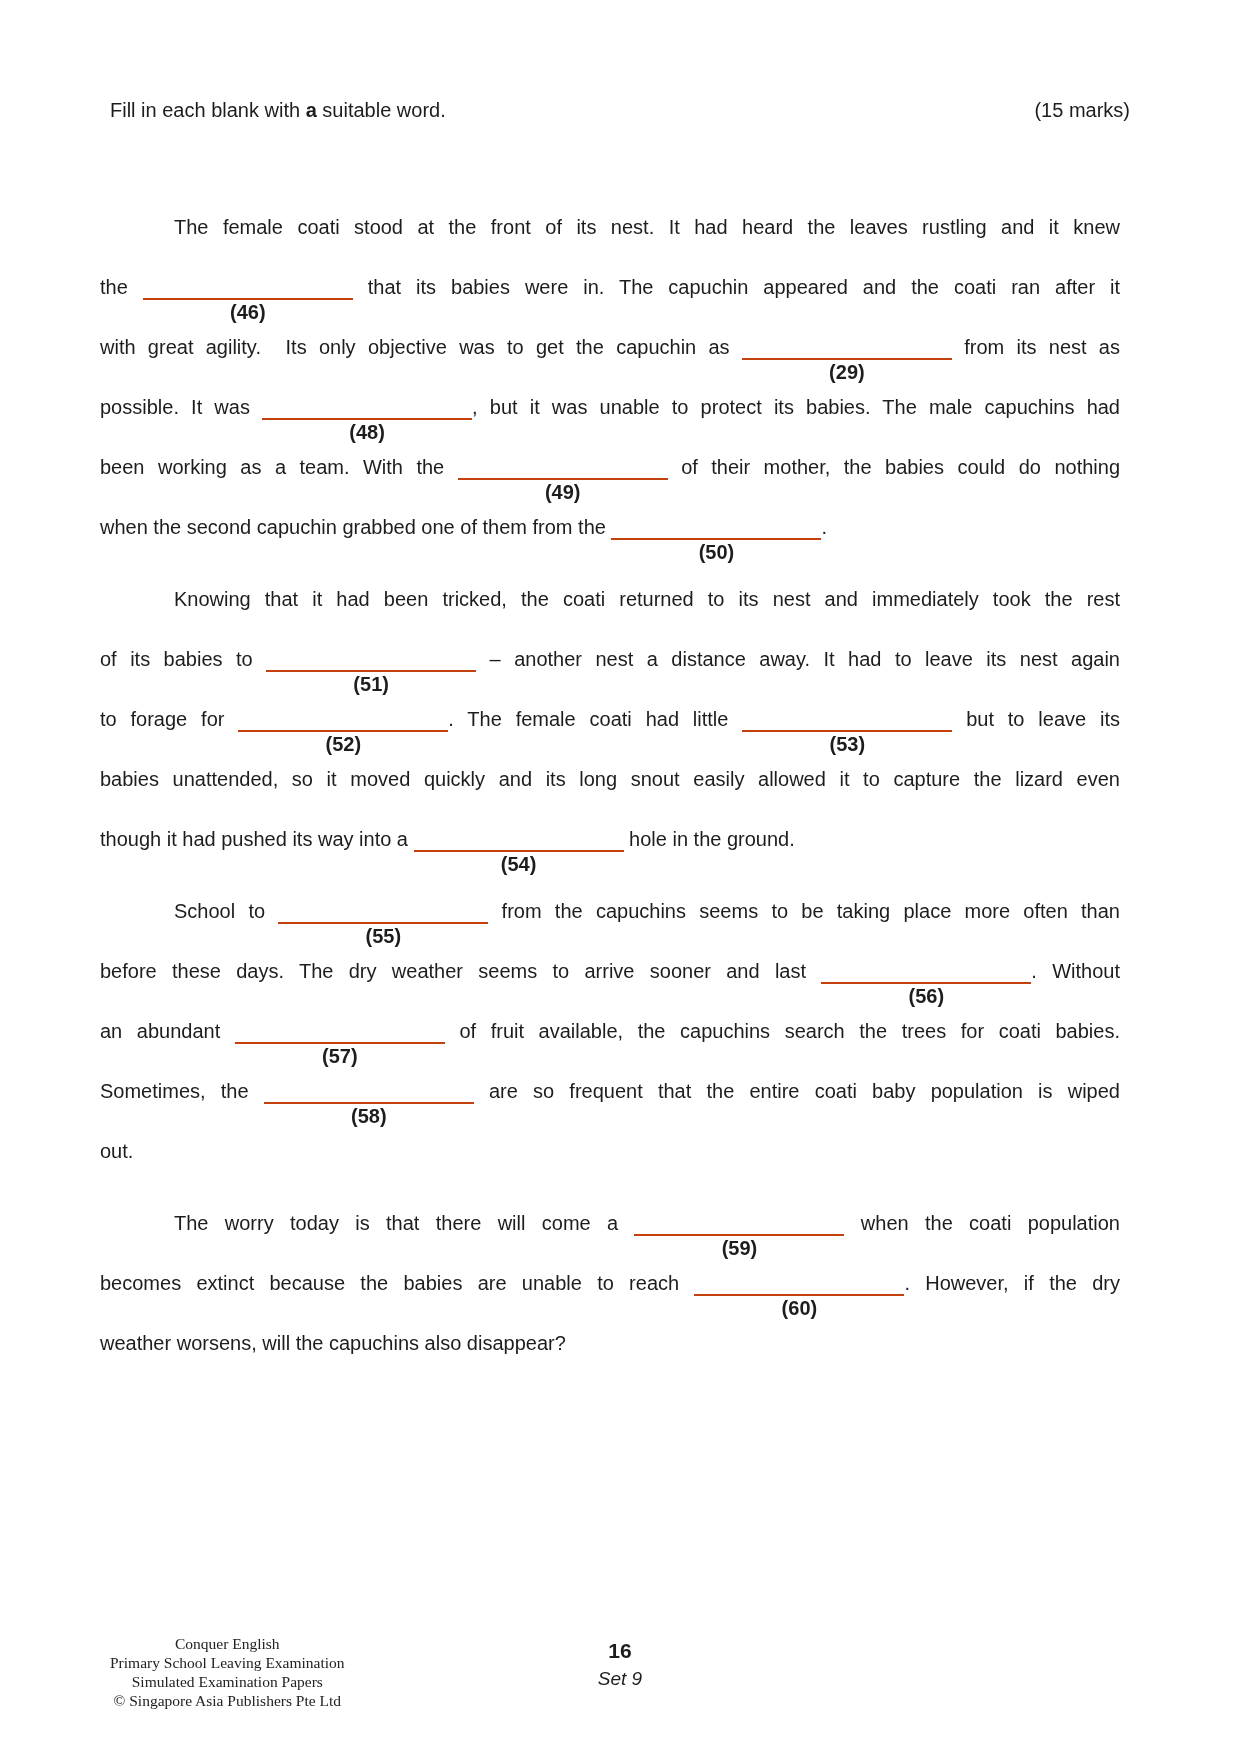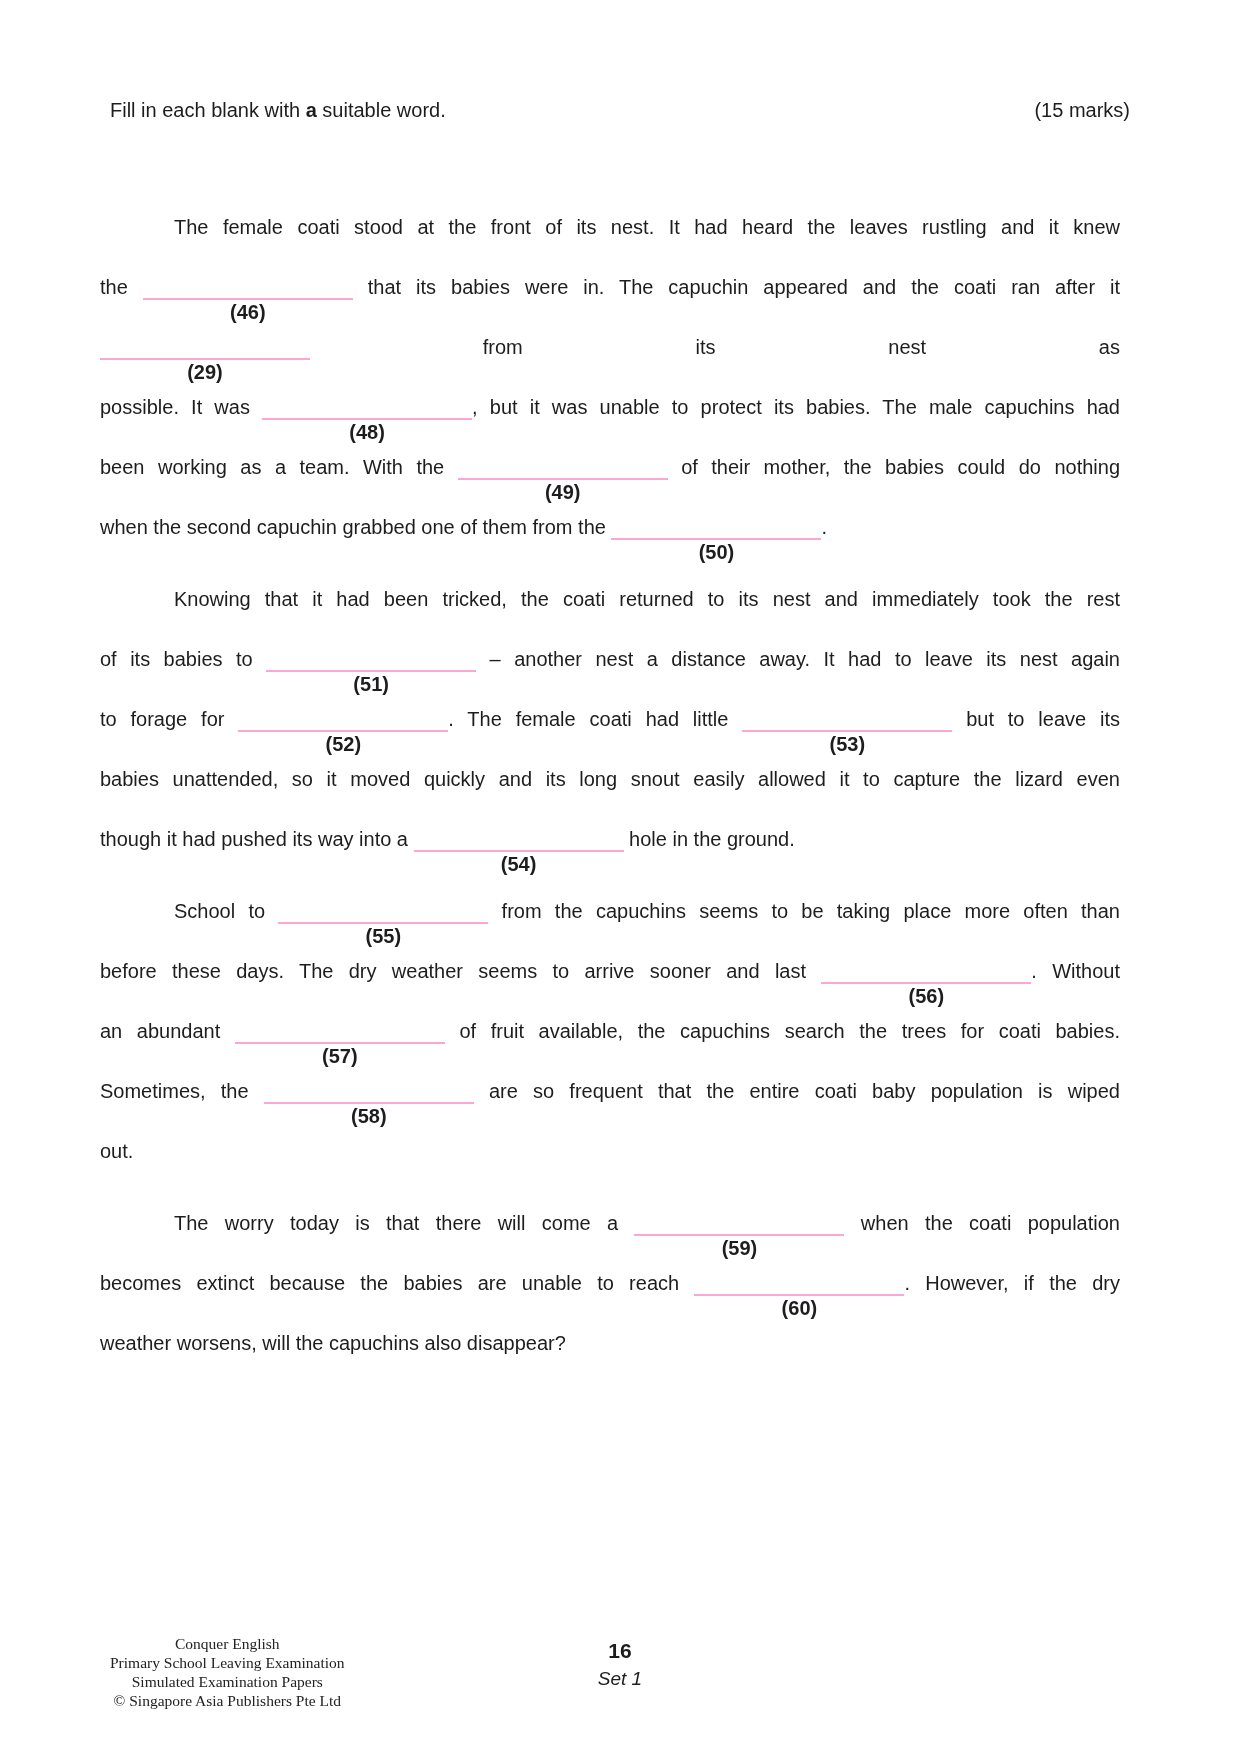--- a/index.html
+++ b/index.html
@@ -49,7 +49,7 @@
     width: 210px;
     height: 26px;
     vertical-align: -6px;
-    border-bottom: 2px solid #f9a8d4;
+    border-bottom: 2px solid #c2410c;
     position: relative;
     text-indent: 0;
   }

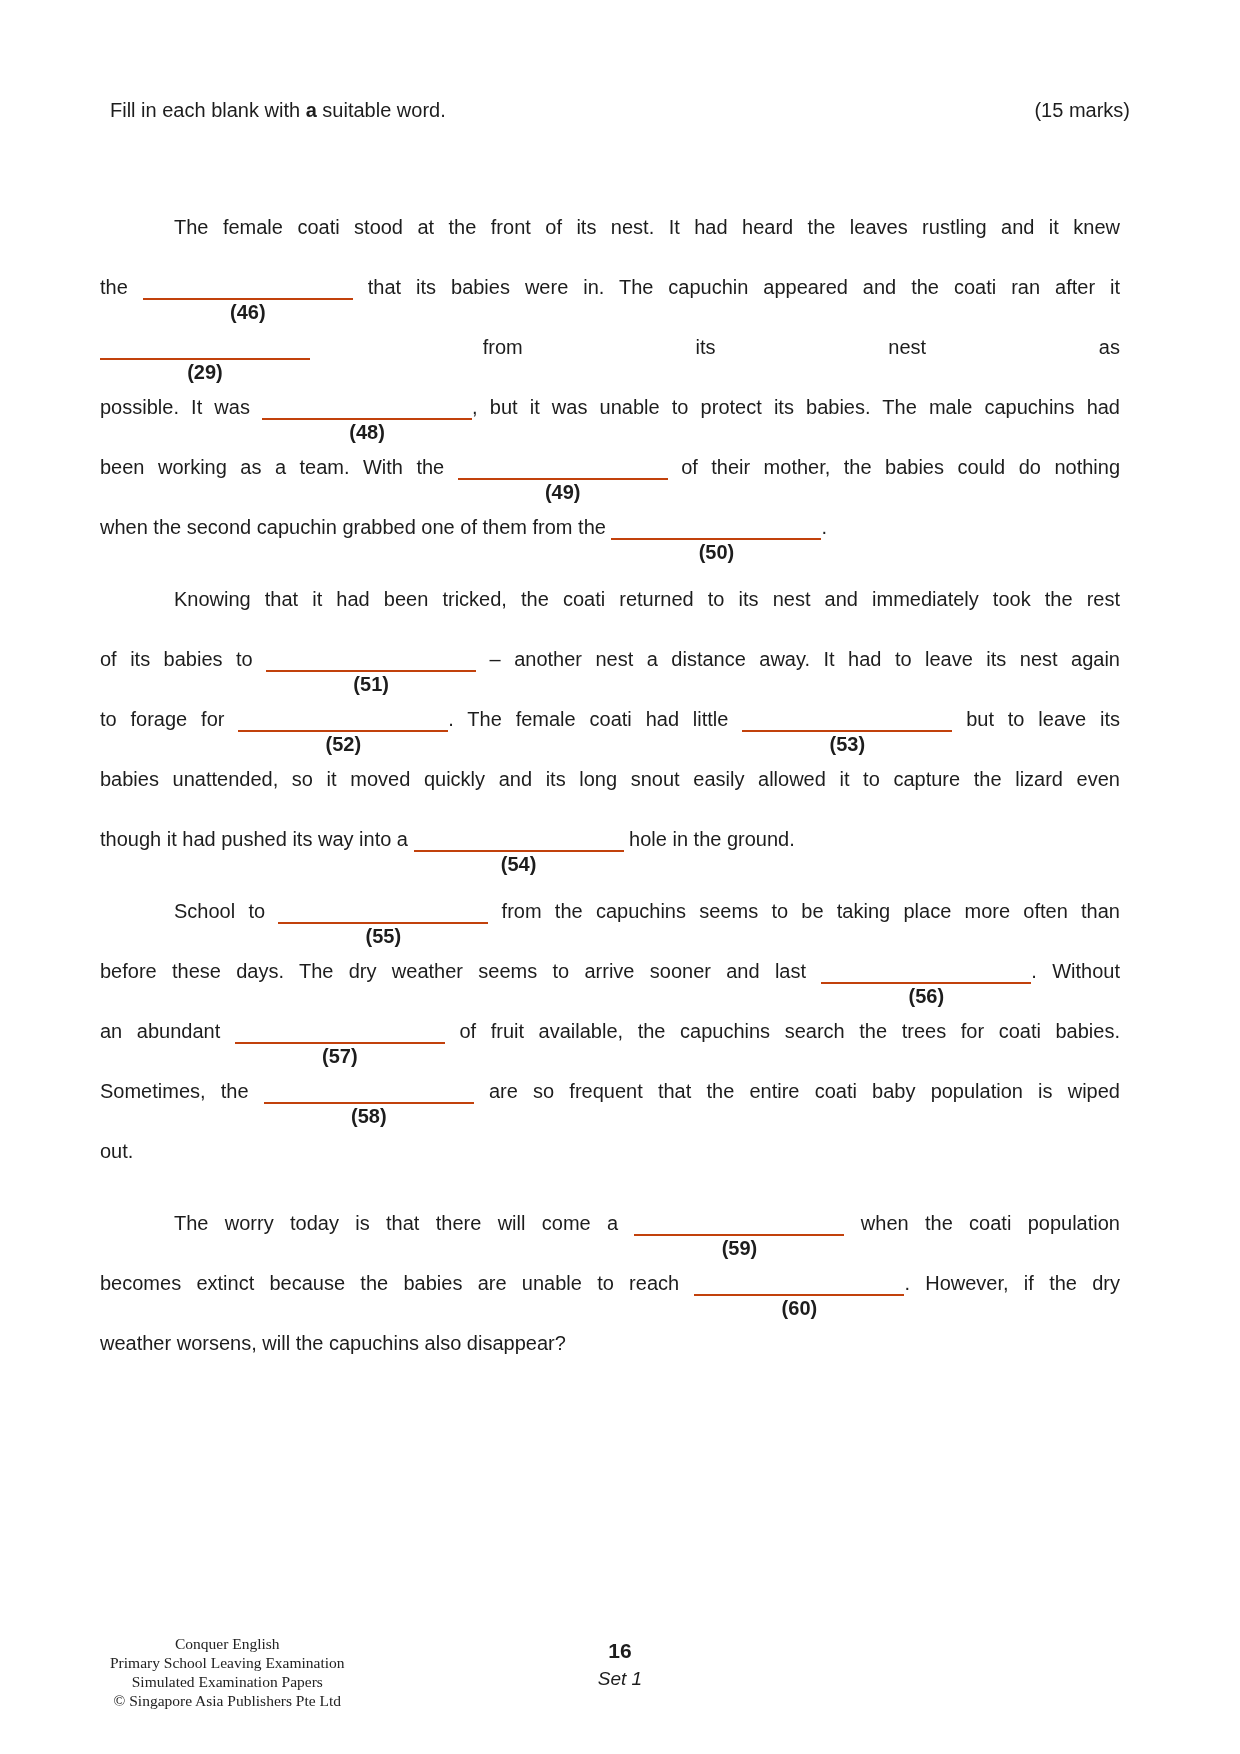--- a/index.html
+++ b/index.html
@@ -106,7 +106,7 @@
       <div class="para">
         <div class="line justify indent"><span>The female coati stood at the front of its nest. It had heard the leaves rustling and it knew</span></div>
         <div class="line justify"><span>the </span><span class="blank"><span class="num">(46)</span></span><span> that its babies were in. The capuchin appeared and the coati ran after it</span></div>
-        <div class="line justify"><span class="blank"><span class="num">(29)</span></span><span> from its nest as</span></div>
+        <div class="line justify"><span>with great agility.&nbsp; Its only objective was to get the capuchin as </span><span class="blank"><span class="num">(29)</span></span><span> from its nest as</span></div>
         <div class="line justify"><span>possible. It was </span><span class="blank"><span class="num">(48)</span></span><span>, but it was unable to protect its babies. The male capuchins had</span></div>
         <div class="line justify"><span>been working as a team. With the </span><span class="blank"><span class="num">(49)</span></span><span> of their mother, the babies could do nothing</span></div>
         <div class="line"><span>when the second capuchin grabbed one of them from the </span><span class="blank"><span class="num">(50)</span></span><span>.</span></div>

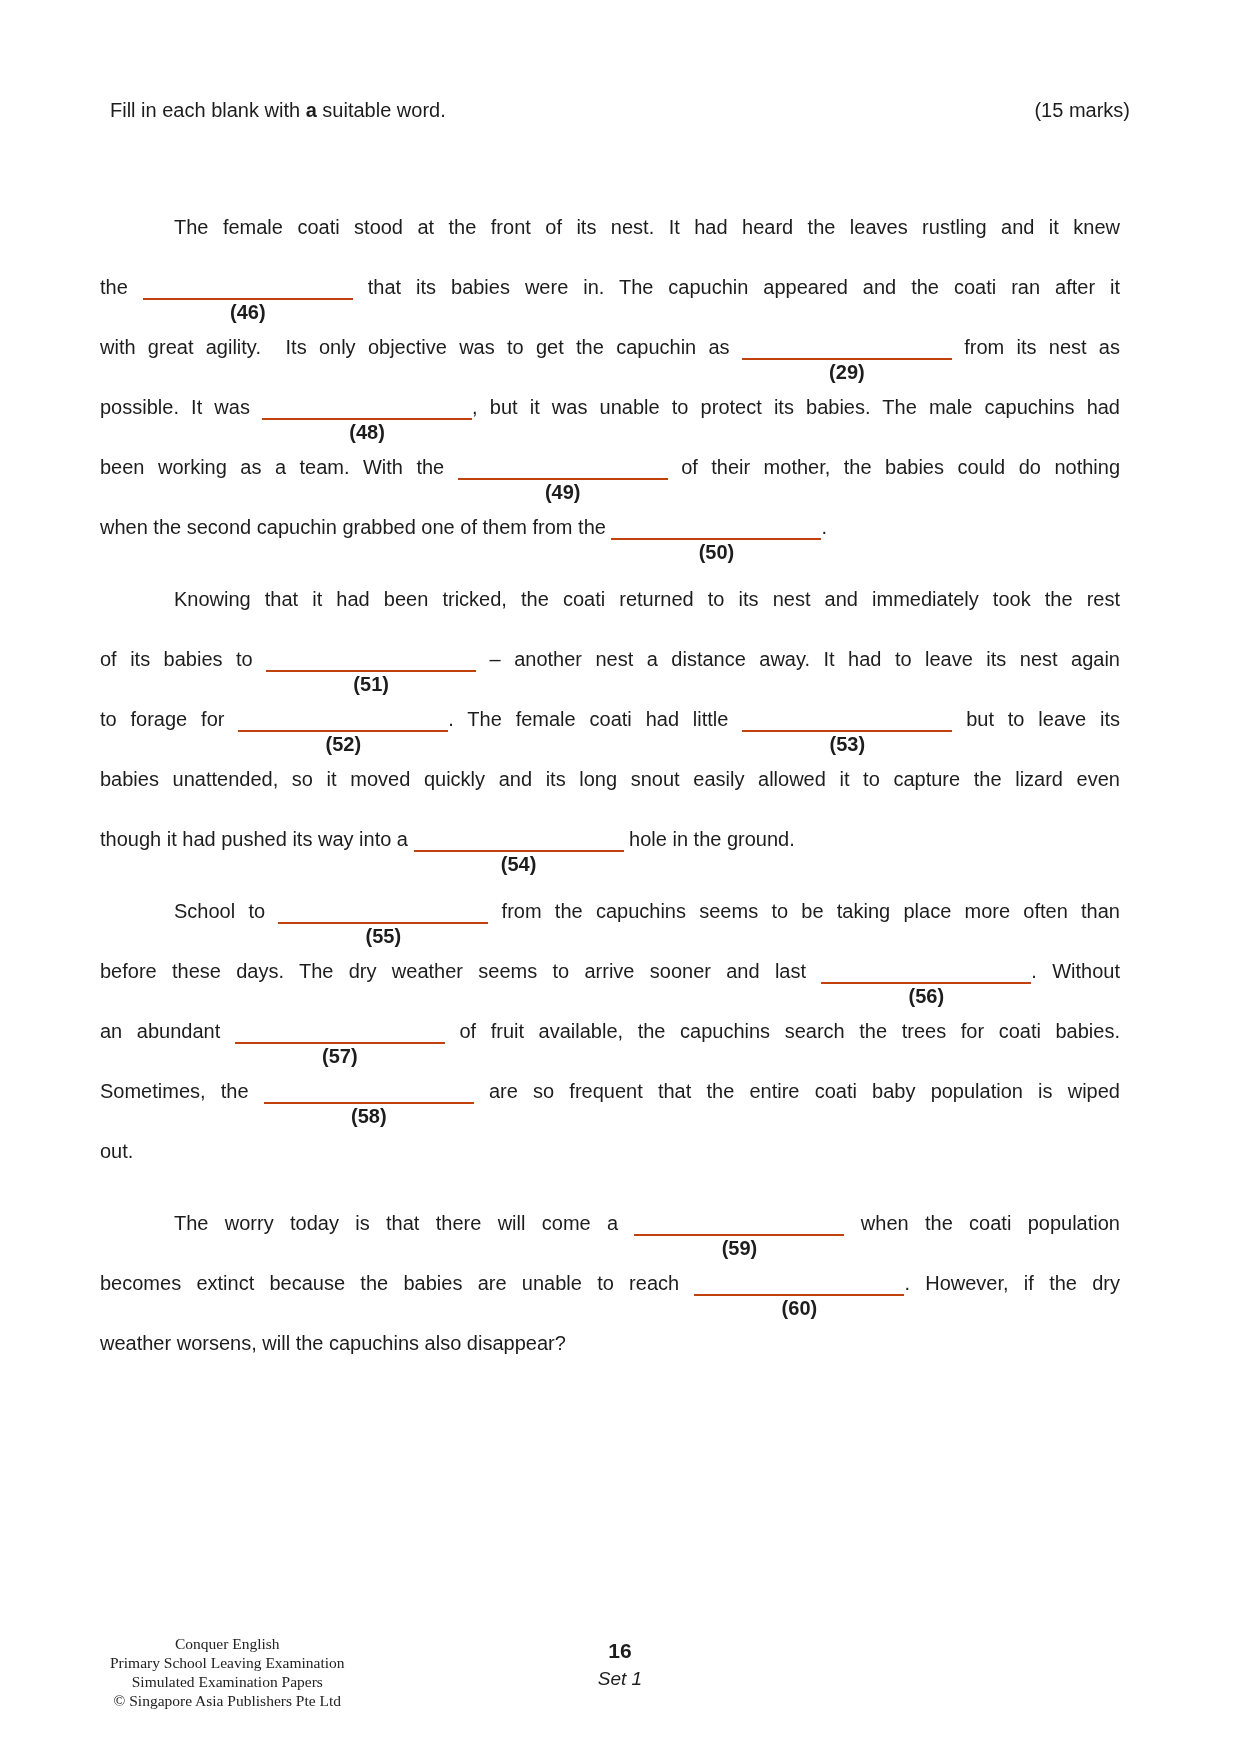--- a/index.html
+++ b/index.html
@@ -141,7 +141,7 @@
 
   <div class="footer-center">
     <div class="page-number">16</div>
-    <div class="set-label">Set 1</div>
+    <div class="set-label">Set 9</div>
   </div>
 
 </div>

